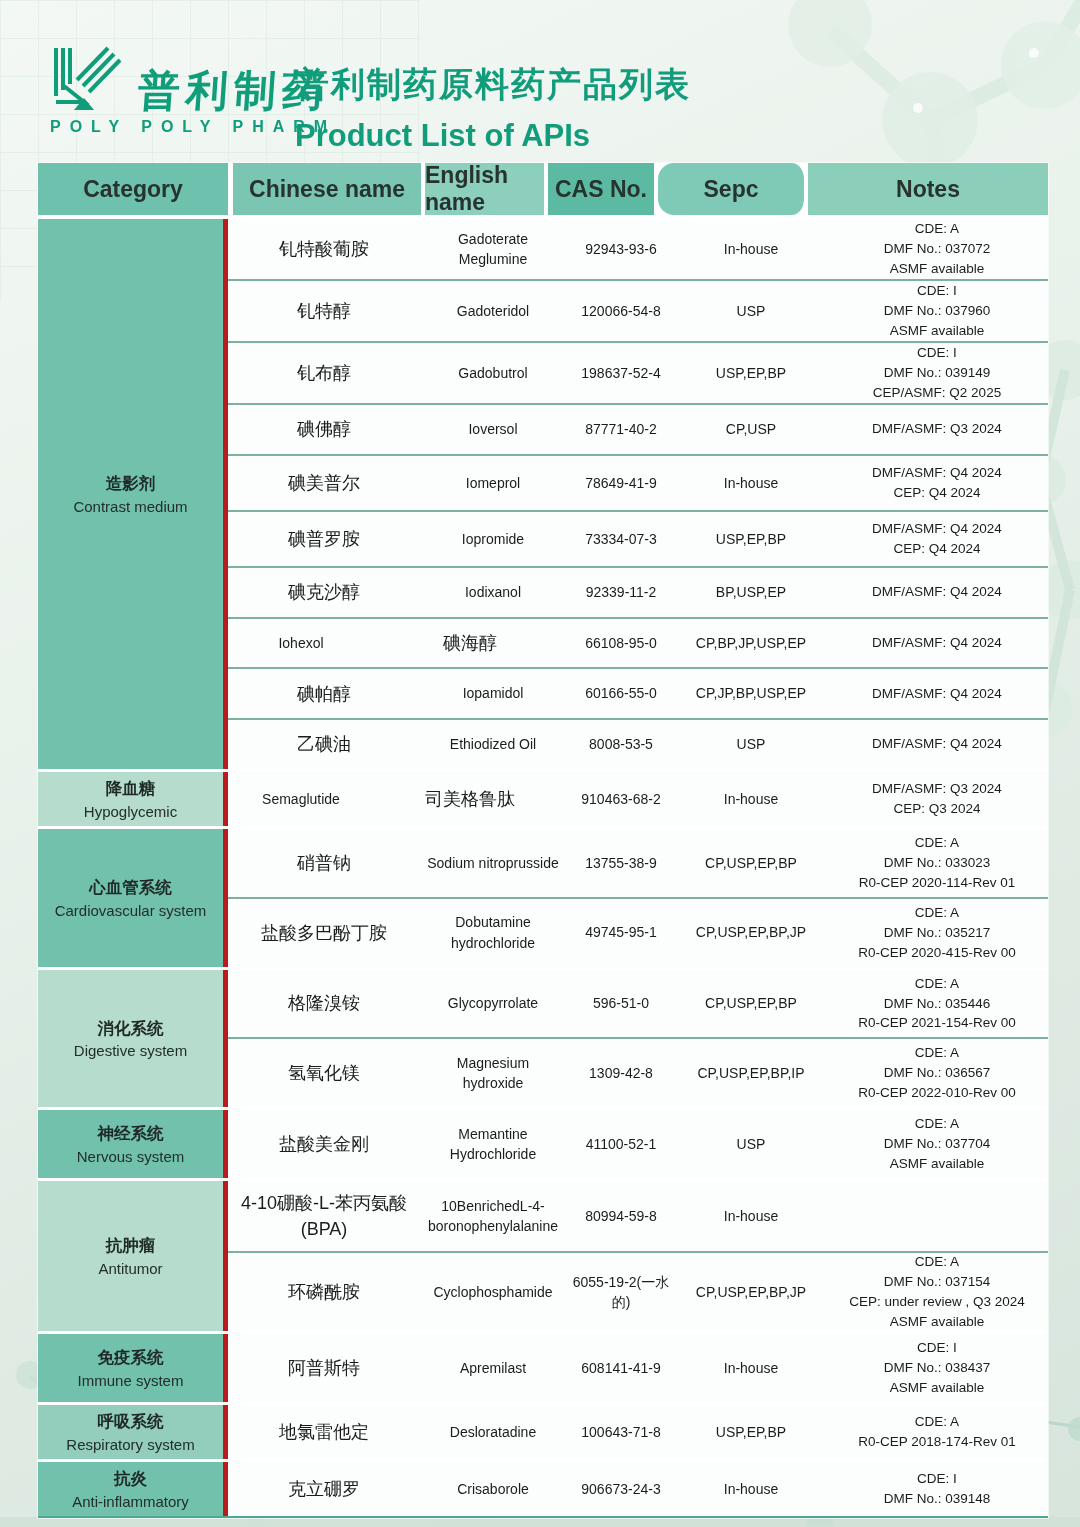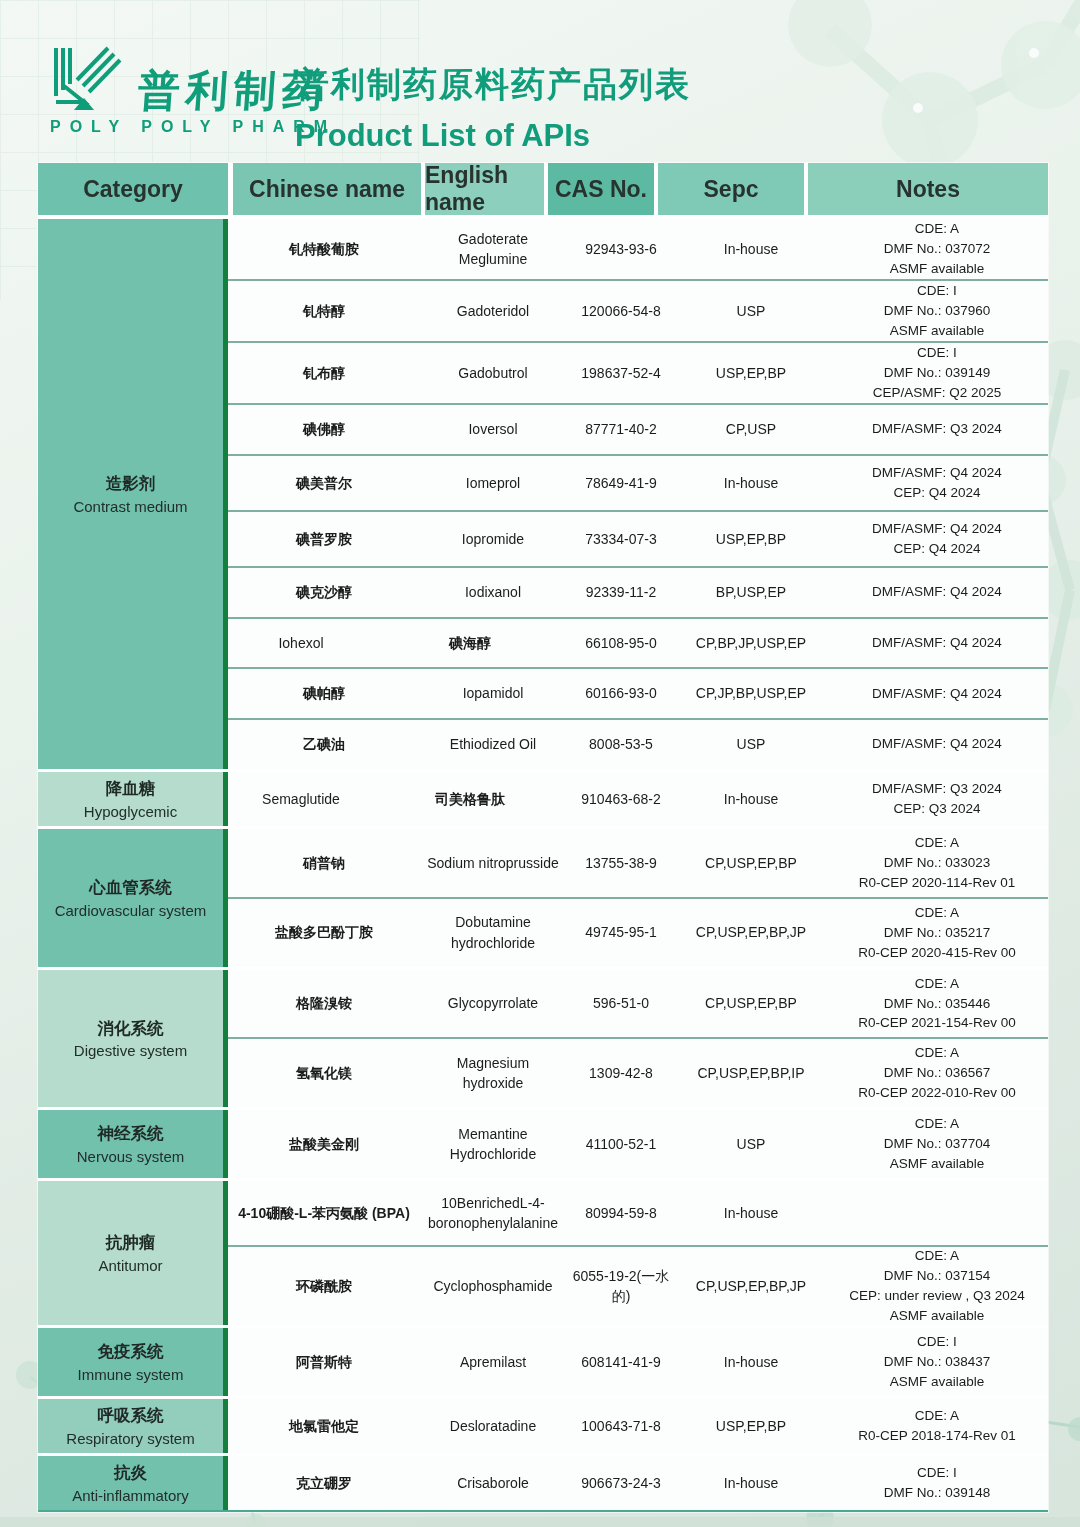--- a/index.html
+++ b/index.html
@@ -36,7 +36,7 @@
   .th-zh{width:192px; background:#7ac6b2;}
   .th-en{width:123px; background:#8ccfbc;}
   .th-cas{width:110px; background:#5cbaa2;}
-  .th-spec{width:150px; background:#7fcab6;}
+  .th-spec{width:150px; background:#7fcab6;border-radius:16px;}
   .th-notes{flex:1; background:#8bceba;}
   .tbody{margin-top:4px; border-bottom:2px solid #4aa democracy;}
   .tbody{border-bottom:2px solid #4aa992;}

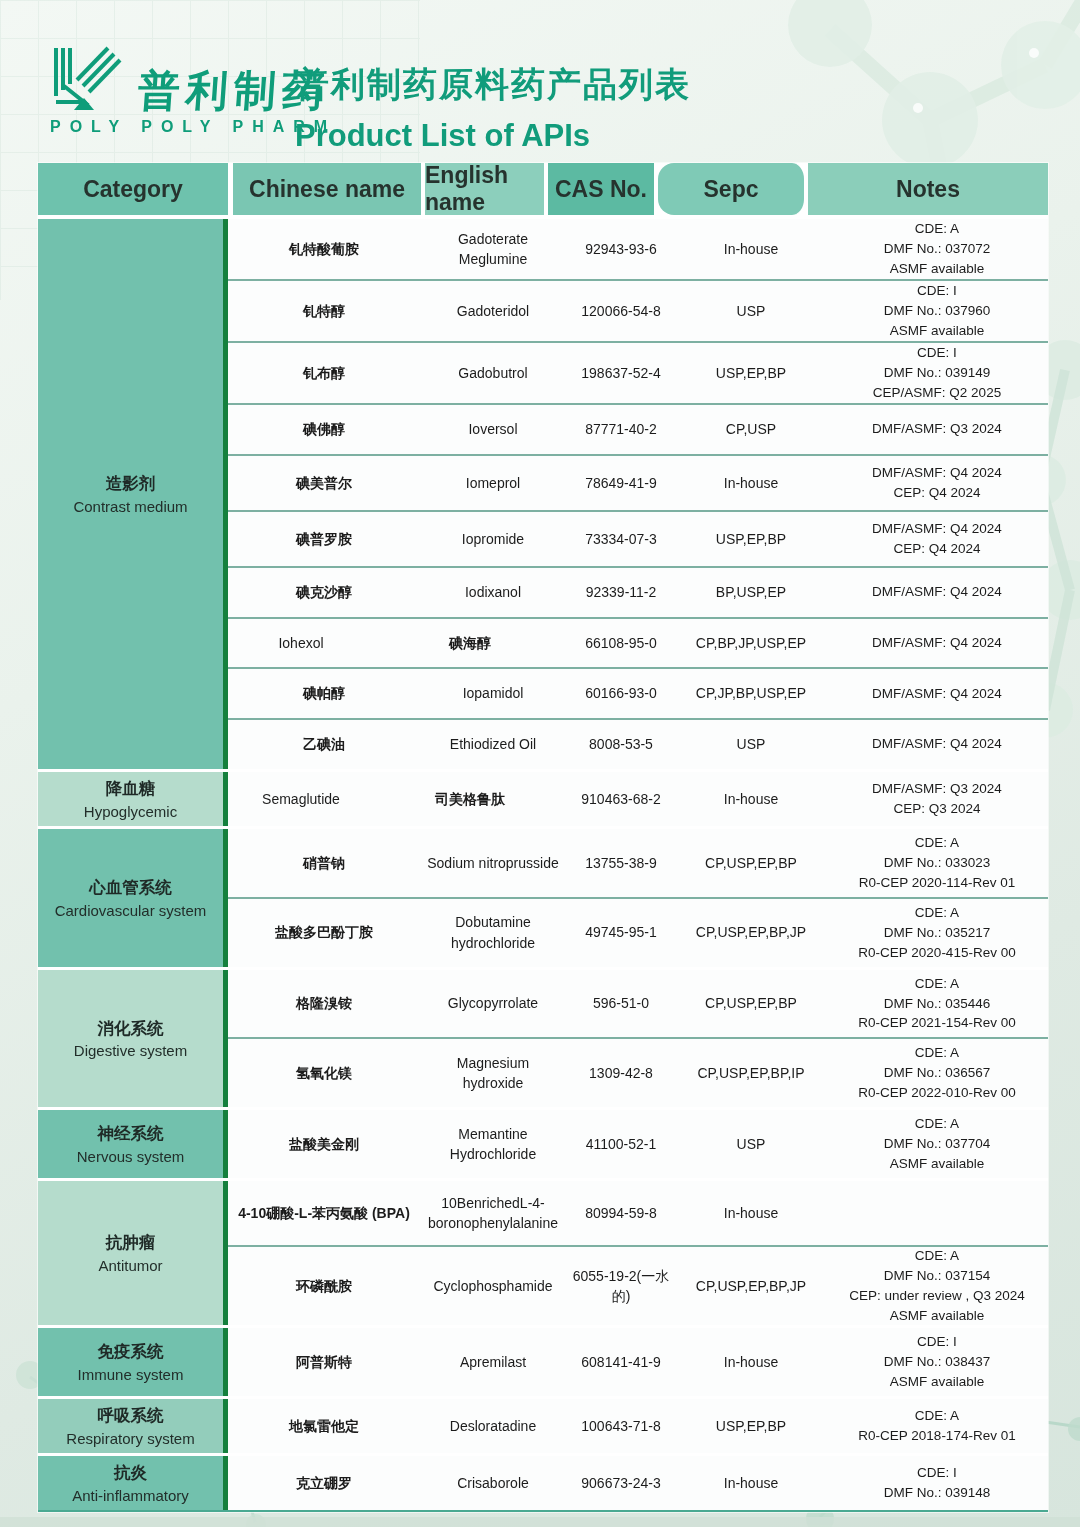--- a/index.html
+++ b/index.html
@@ -54,7 +54,7 @@
   .prow + .prow{border-top:2px solid #7db0a2;}
   .cell{display:flex; flex-direction:column; align-items:center; justify-content:center;
         text-align:center; padding:4px 6px; box-sizing:border-box; font-size:14px; color:#1c1c1c; line-height:1.45;}
-  .c-zh{width:192px; font-size:14px;font-weight:bold;}
+  .c-zh{width:192px; font-size:18px;}
   .c-en{width:146px;}
   .c-cas{width:110px;}
   .c-spec{width:150px;}

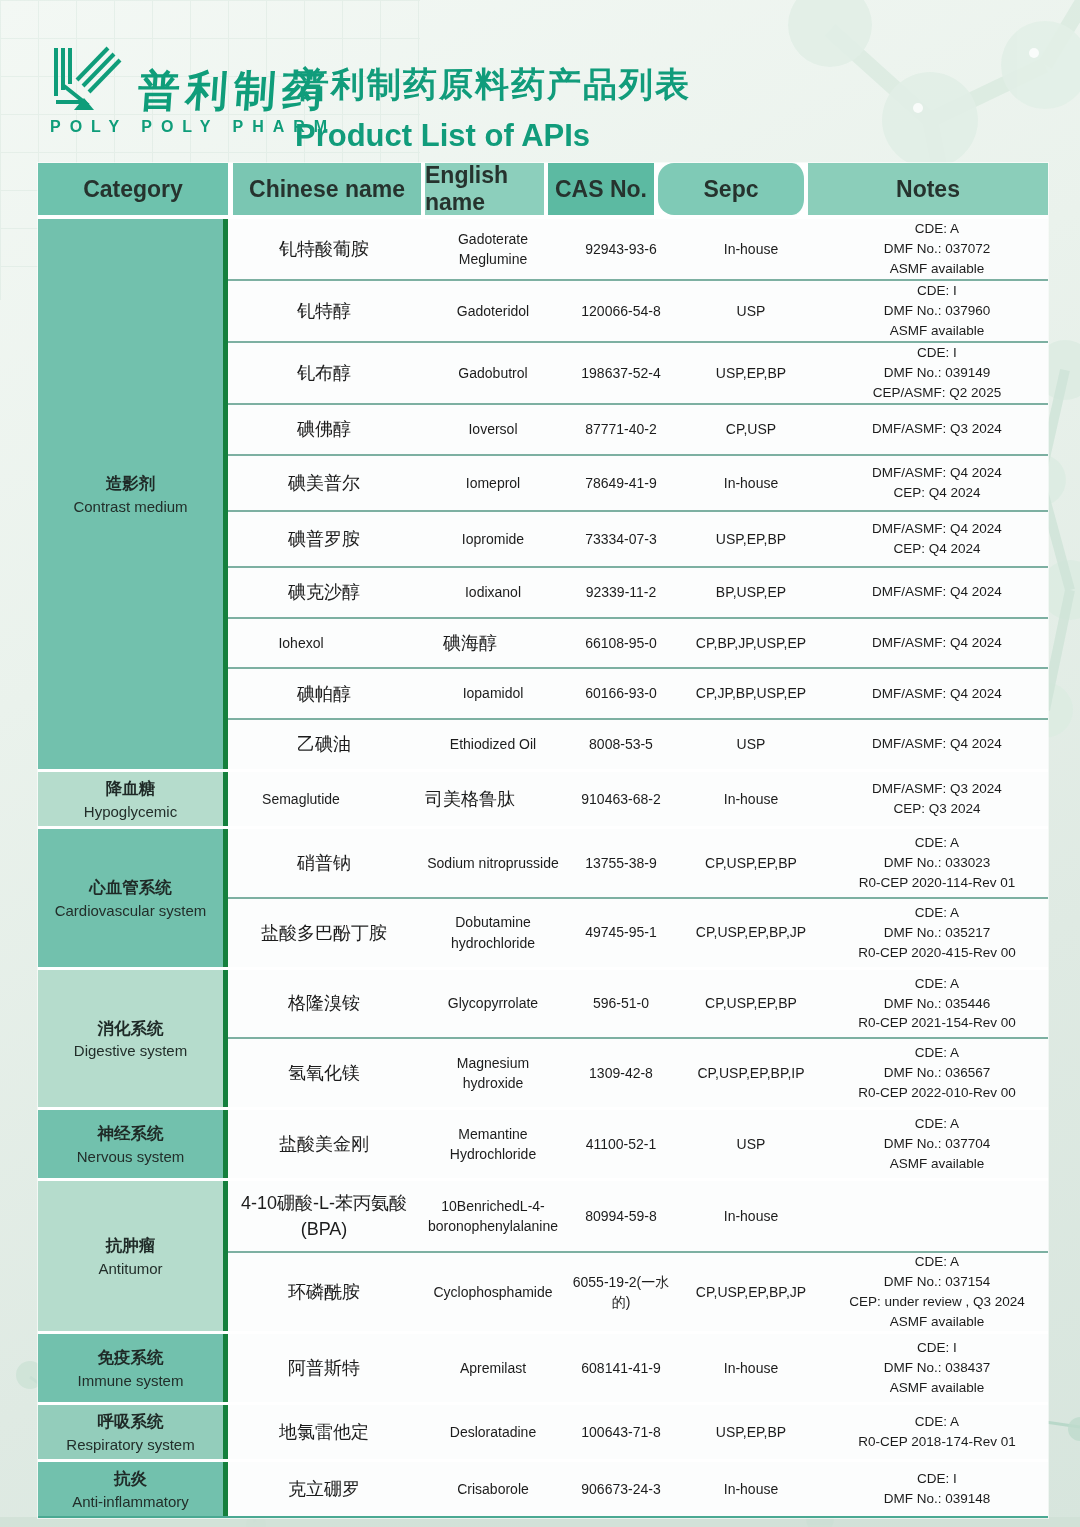--- a/index.html
+++ b/index.html
@@ -42,7 +42,7 @@
   .tbody{border-bottom:2px solid #4aa992;}
   .tgroup{display:flex;}
   .tgroup + .tgroup{margin-top:3px;}
-  .cat{width:190px; box-sizing:border-box; border-right:5px solid #15803d;
+  .cat{width:190px; box-sizing:border-box; border-right:5px solid #b91c1c;
        display:flex; flex-direction:column; align-items:center; justify-content:center; text-align:center; padding:4px;}
   .tone-medium{background:#72c1ad;}
   .tone-light{background:#b5dccc;}

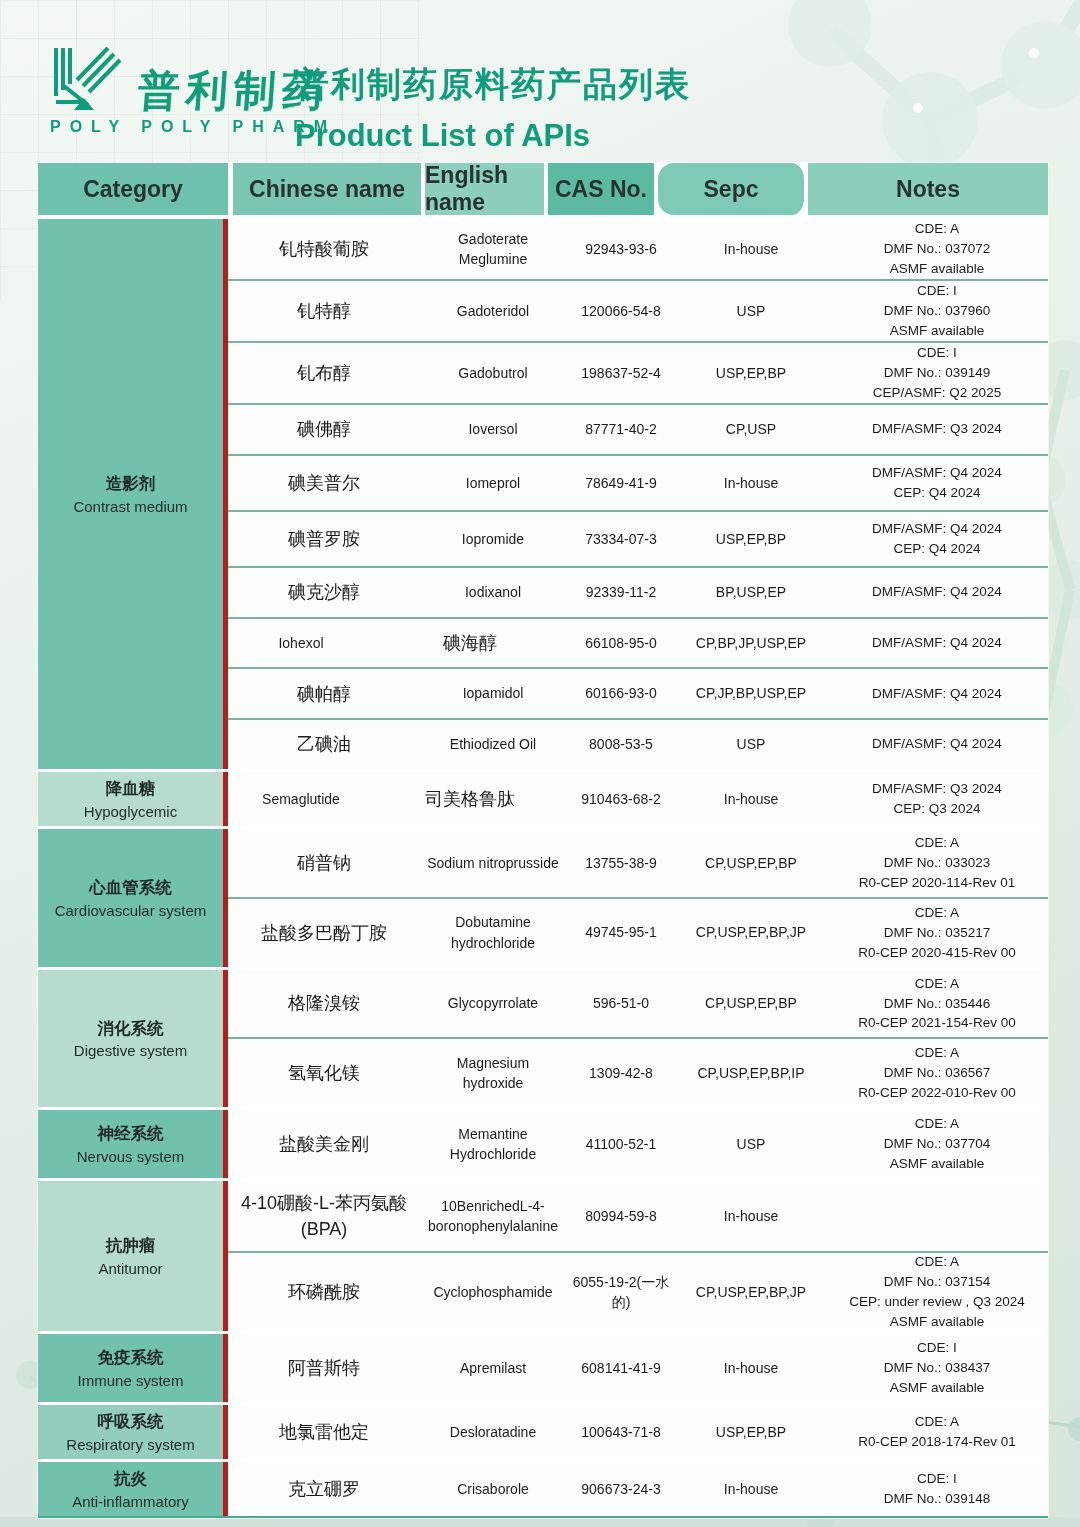--- a/index.html
+++ b/index.html
@@ -265,7 +265,7 @@
             <div class="prow n1">
               <div class="cell c-zh">碘帕醇</div>
               <div class="cell c-en">Iopamidol</div>
-              <div class="cell c-cas">60166-93-0</div>
+              <div class="cell c-cas">60166-55-0</div>
               <div class="cell c-spec">CP,JP,BP,USP,EP</div>
               <div class="cell c-notes">
                 <div class="note-line">DMF/ASMF:  Q4 2024</div>

